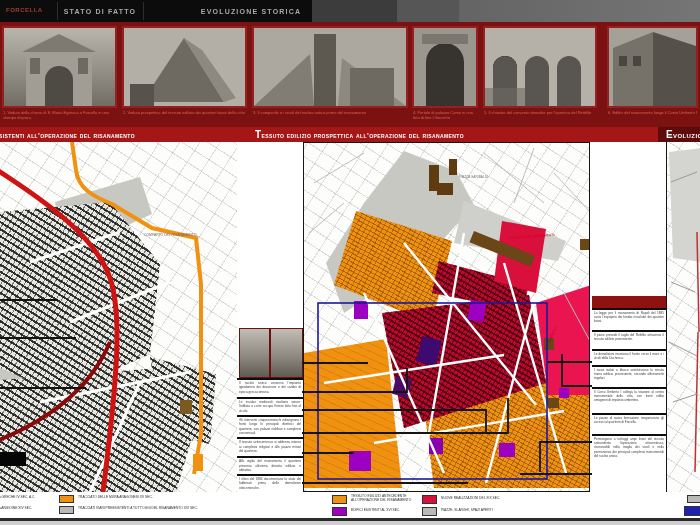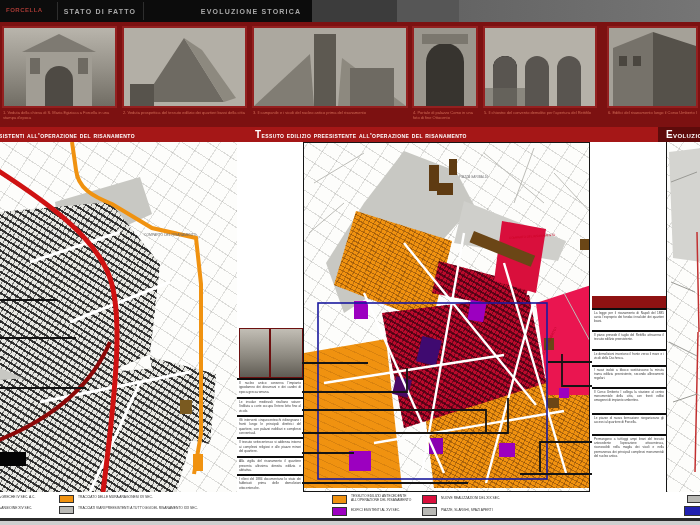--- a/index.html
+++ b/index.html
@@ -125,7 +125,7 @@
 
   <div class="abs" id="titlebar">
     <div class="abs bartitle" style="left:-52px">Tracciati preesistenti all'operazione del risanamento</div>
-    <div class="abs bartitle" style="left:255px">Tessuto edilizio preesistente all'operazione del risanamento</div>
+    <div class="abs bartitle" style="left:255px">Tessuto edilizio prospettica all'operazione del risanamento</div>
     <div class="abs darkseg">
       <div class="abs bartitle" style="left:8px;font-size:9px">Evoluzione storica</div>
     </div>

